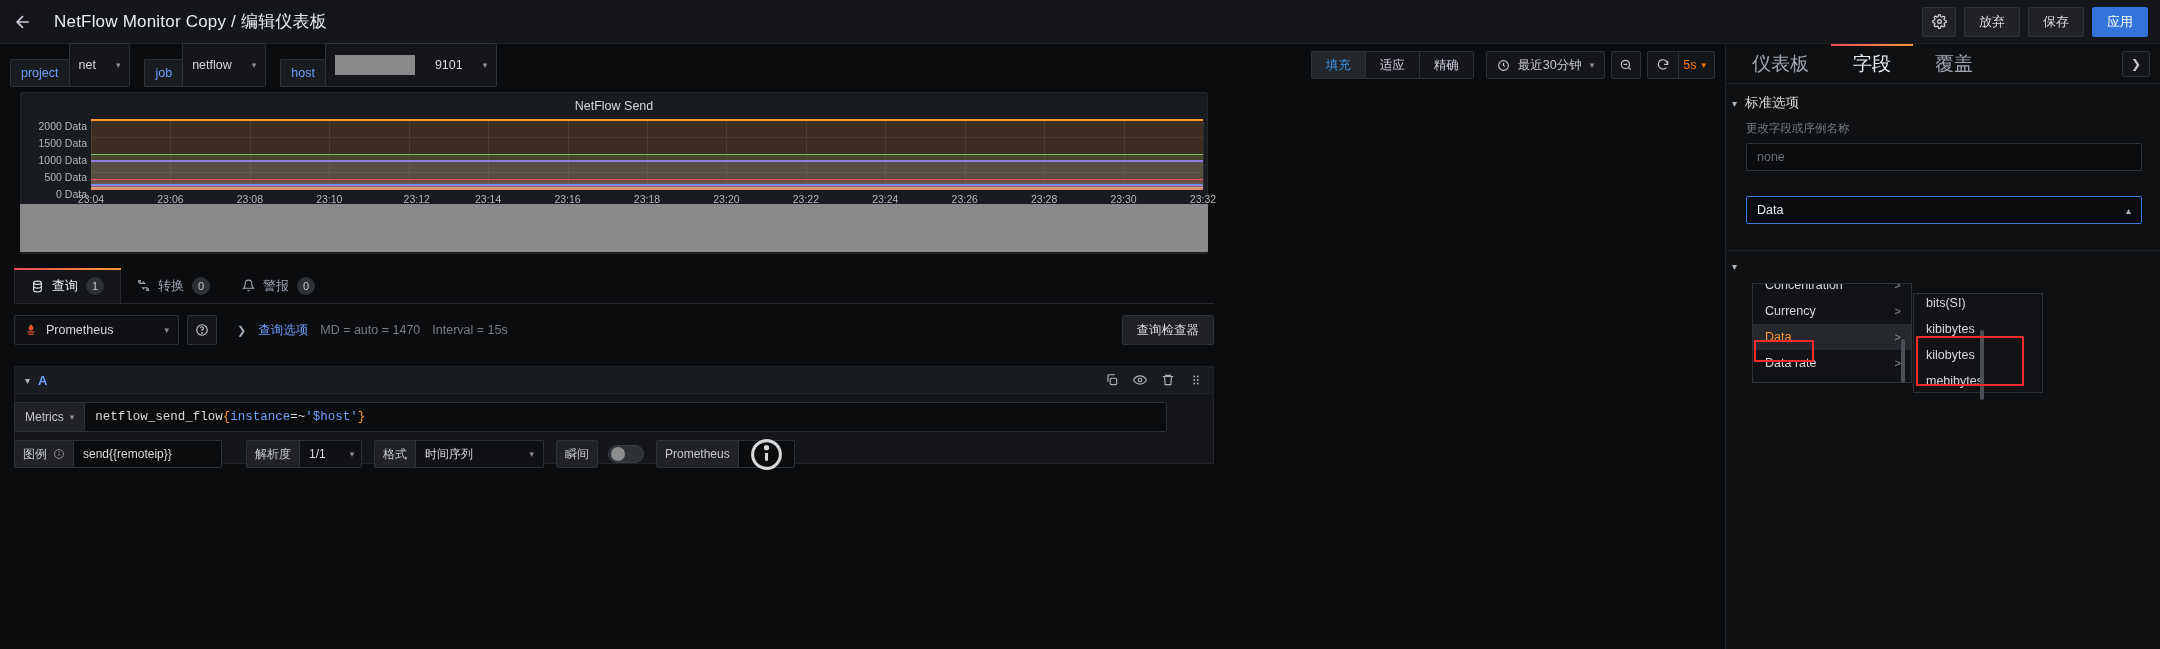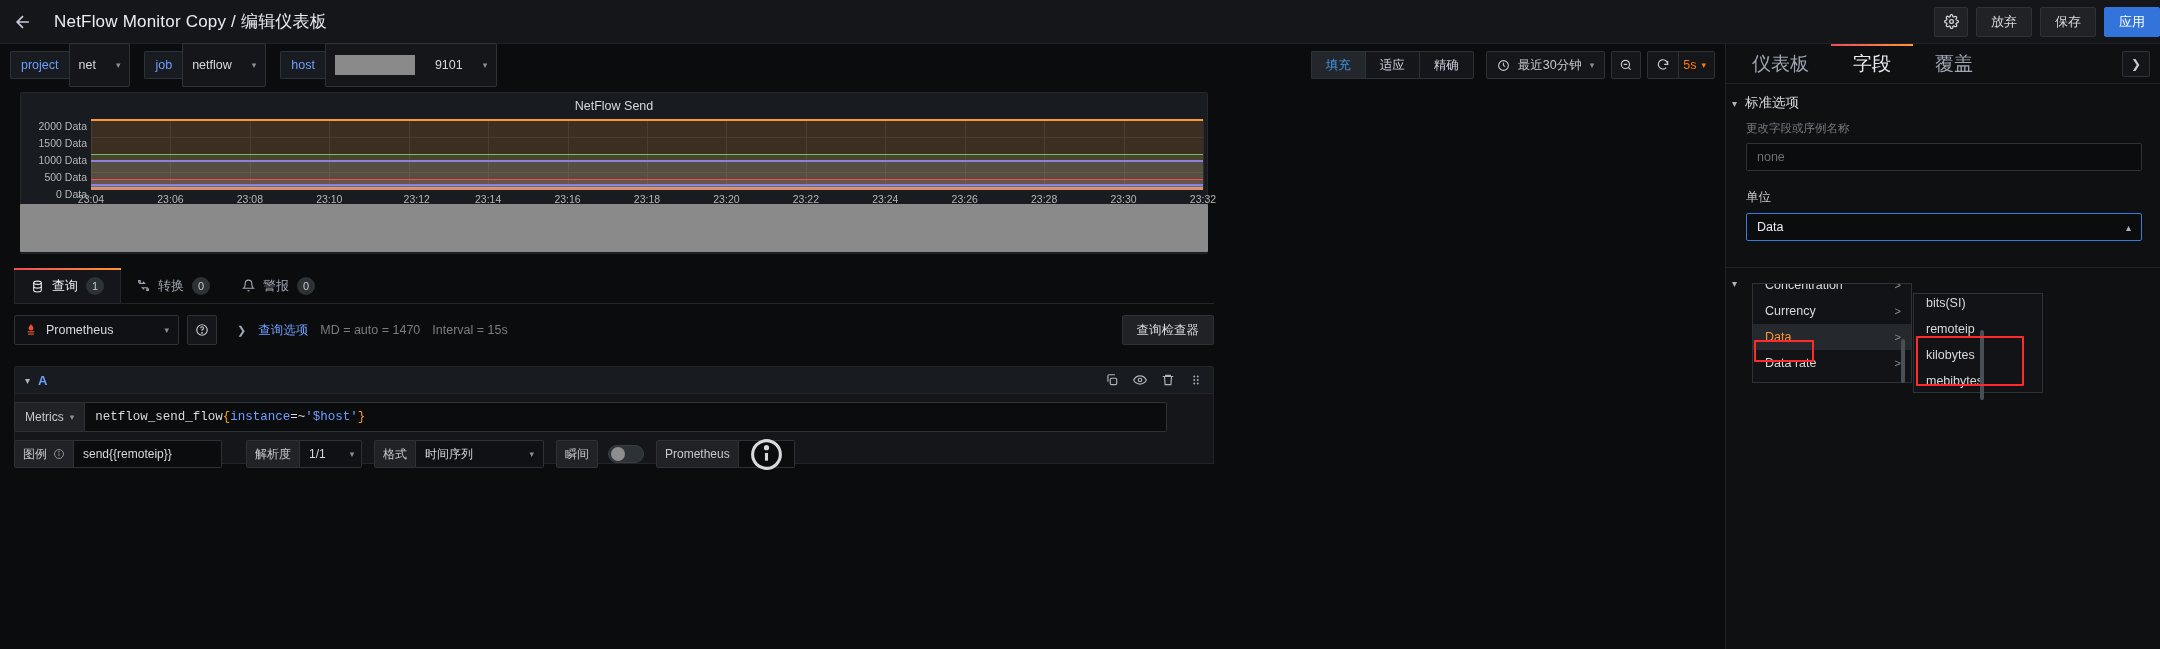--- a/index.html
+++ b/index.html
@@ -26,7 +26,7 @@
   .back-btn svg { width: 20px; height: 20px; }
   .breadcrumb { font-size: 17px; color: #e9edf2; letter-spacing: .2px; margin-left: 8px; }
   .topbar-right {
-    margin-left: auto; display: flex; align-items: center; gap: 8px; 
+    margin-left: auto; display: flex; align-items: center; gap: 8px; padding-right: 12px;
   }
   .tb-btn {
     height: 30px; min-width: 34px; padding: 0 14px;

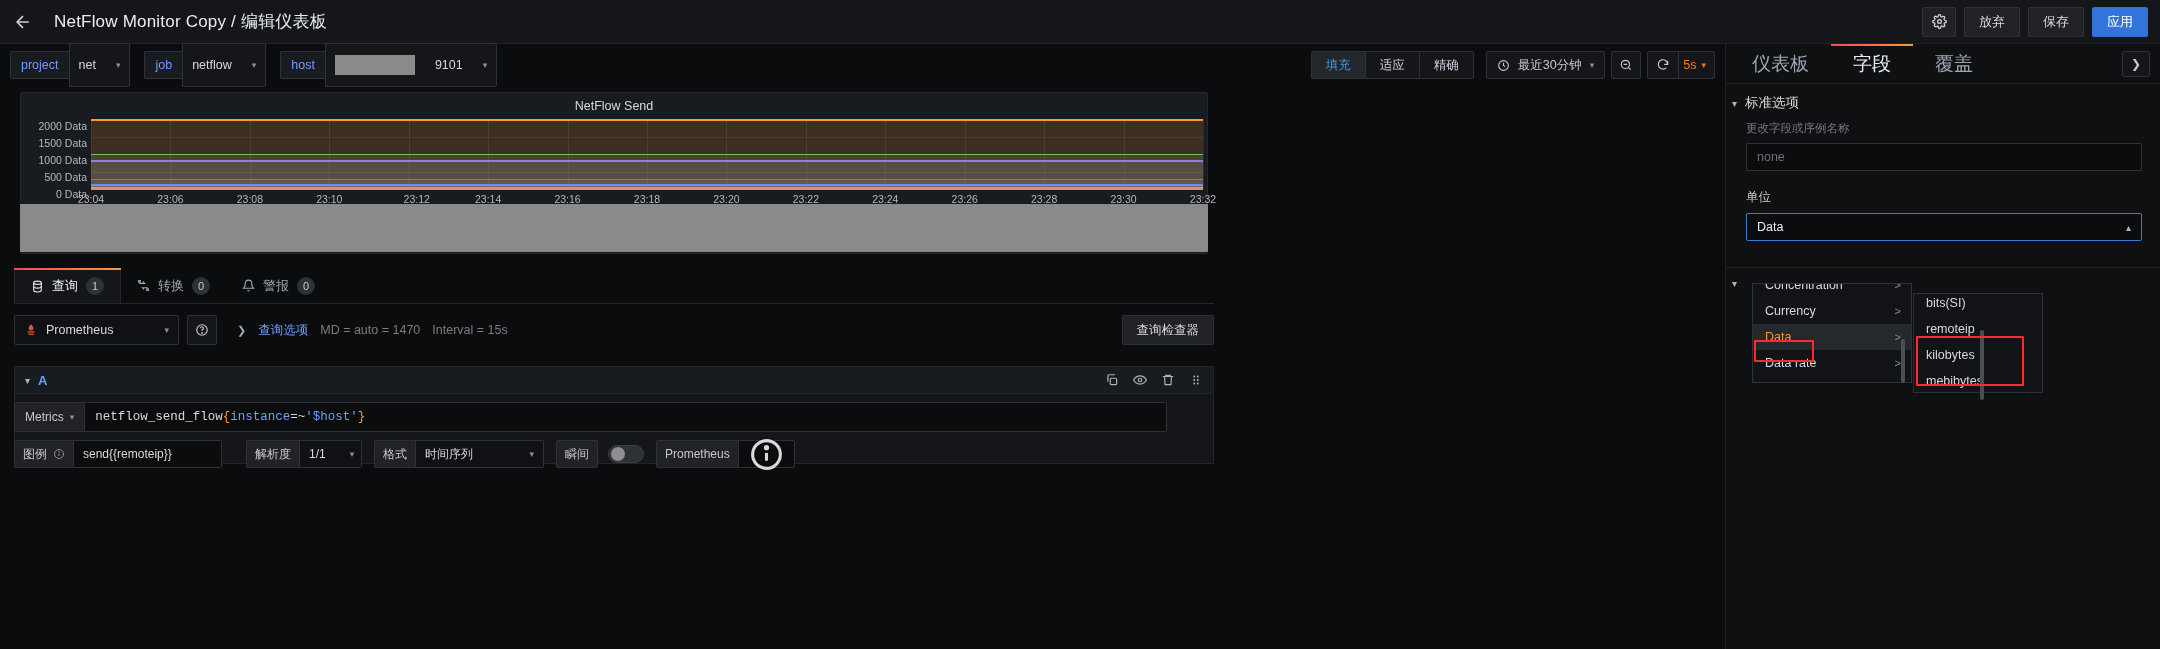--- a/index.html
+++ b/index.html
@@ -43,7 +43,7 @@
     position: absolute; left: 0; top: 44px; width: 1725px; height: 42px;
     display: flex; align-items: center; padding: 0 10px; gap: 0px;
   }
-  .varset { display: flex; align-items: center; margin-right: 14px; }
+  .varset { display: flex; align-items: flex-end; margin-right: 14px; }
   .var-label {
     height: 28px; padding: 0 10px; display: flex; align-items: center;
     background: #181b1f; border: 1px solid #2c3235; border-right: none;

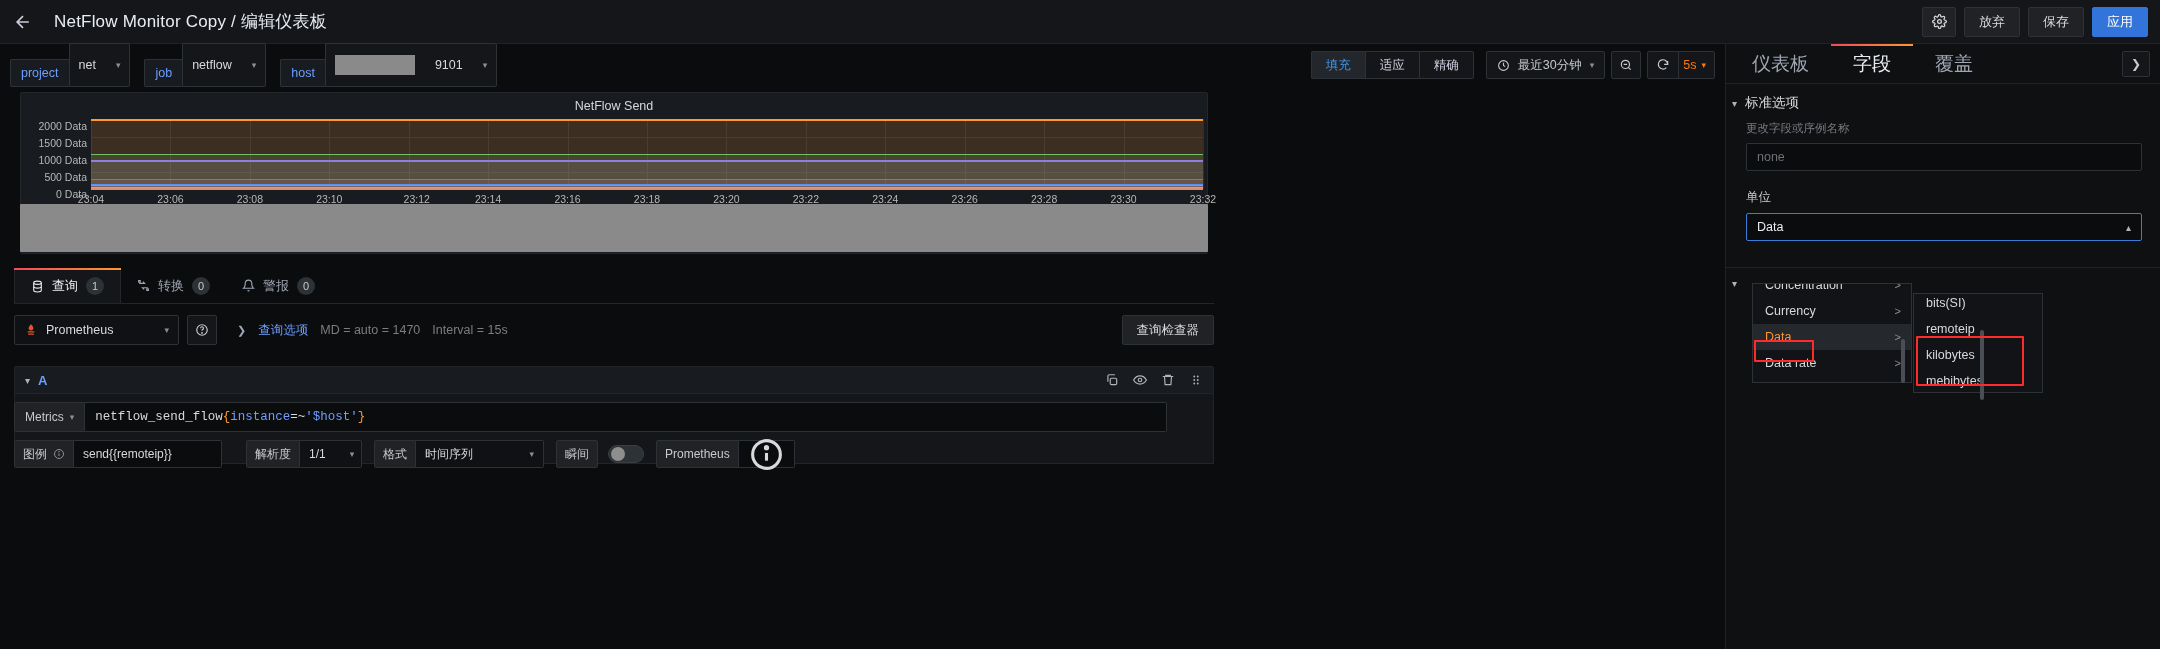--- a/index.html
+++ b/index.html
@@ -624,7 +624,6 @@
     </div>
 
     <div class="opt-block" style="margin-top:14px;">
-      <div class="opt-title">单位</div>
       <div class="opt-select">
         <span>Data</span>
         <span class="caret">▴</span>

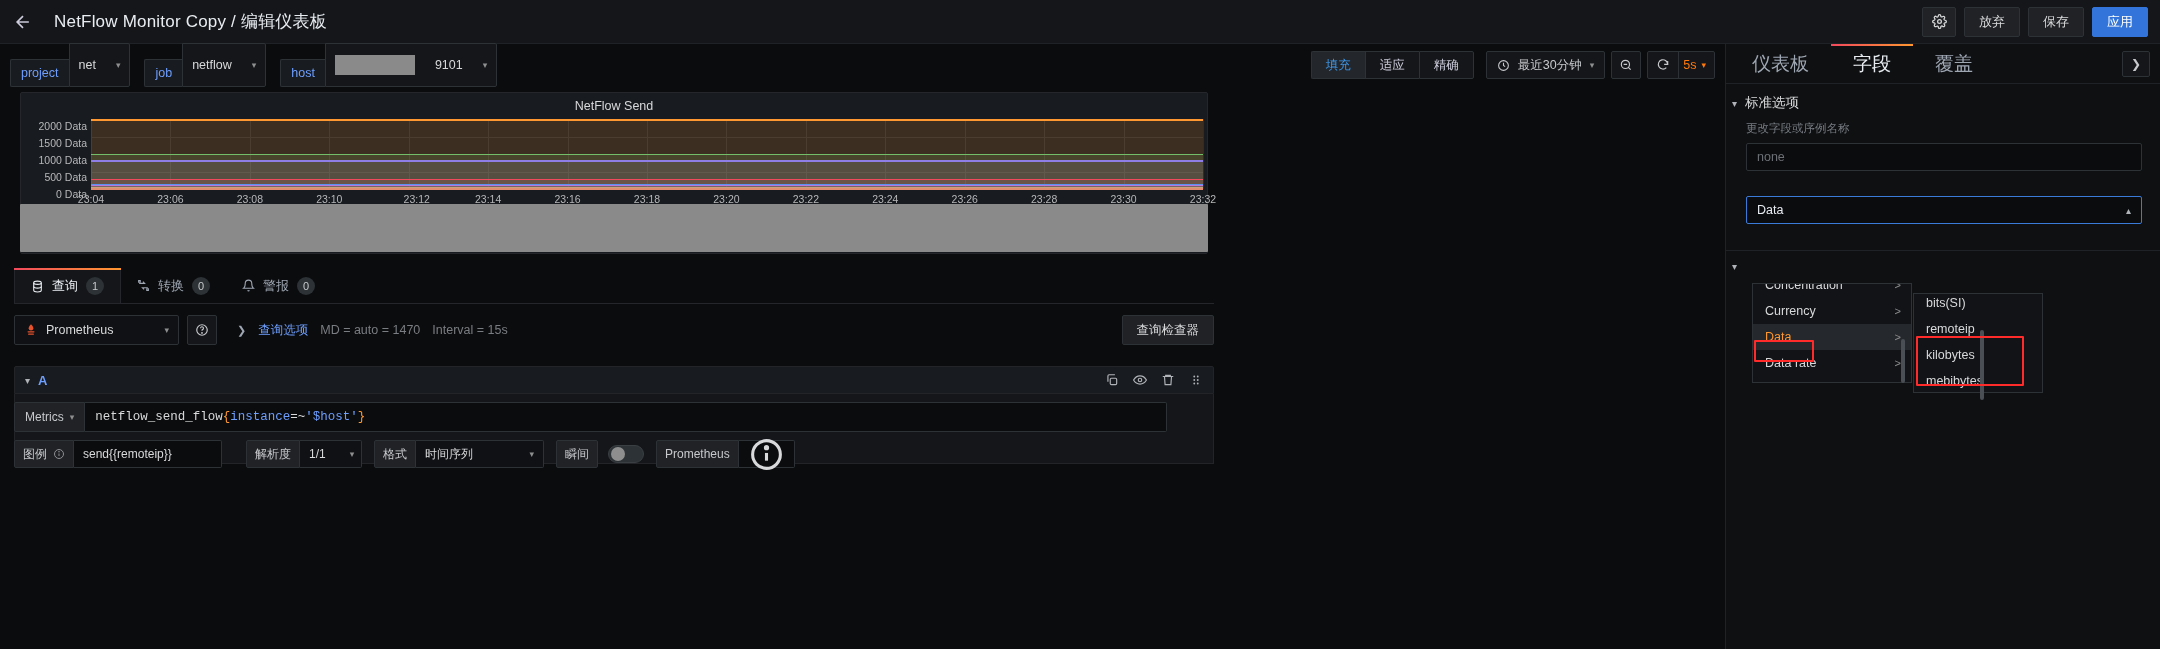--- a/index.html
+++ b/index.html
@@ -664,7 +664,7 @@
   <div class="menu-r">
     <div class="menu-r-inner" id="menu-right">
         <div class="m-item2">bits(SI)</div>
-        <div class="m-item2">remoteip</div>
+        <div class="m-item2">kibibytes</div>
         <div class="m-item2">kilobytes</div>
         <div class="m-item2">mebibytes</div>
       </div>

